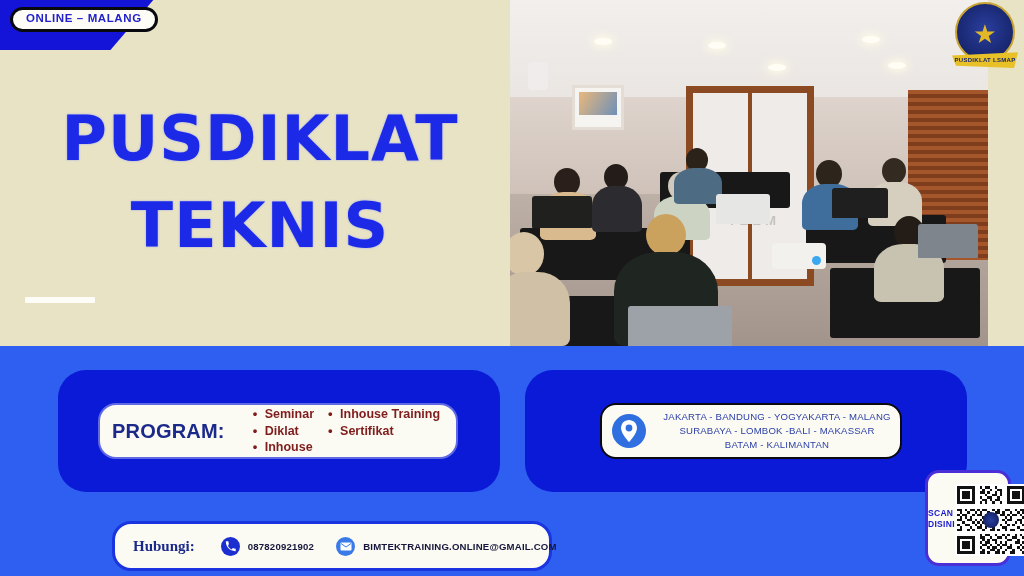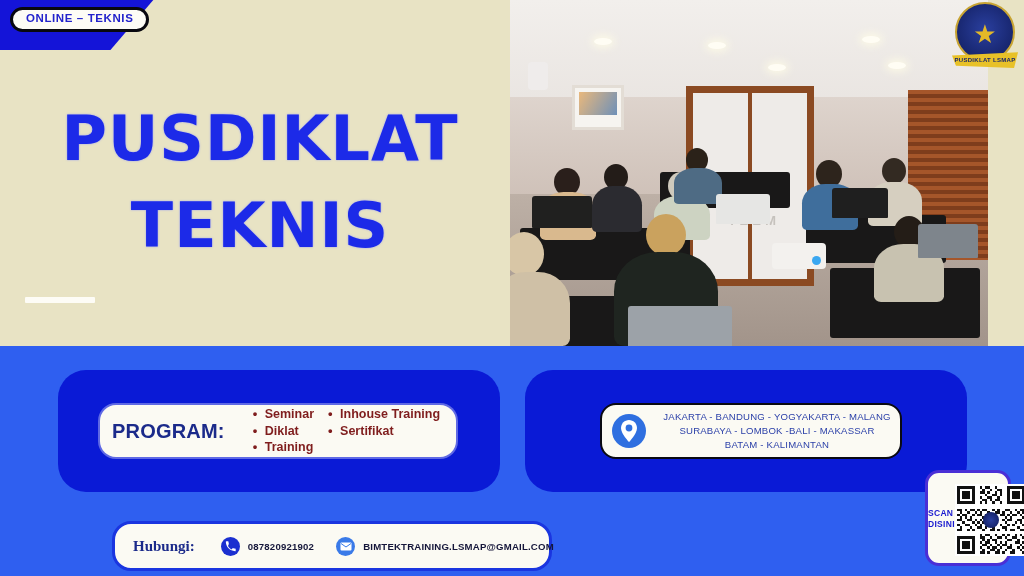--- a/index.html
+++ b/index.html
@@ -351,7 +351,7 @@
   <div class="bg-topbanner"></div>
   <div class="accent-dash"></div>
 
-  <div class="pill">ONLINE – TEKNIS</div>
+  <div class="pill">ONLINE – MALANG</div>
 
   <div class="headline">
     <span class="l1">PUSDIKLAT</span>

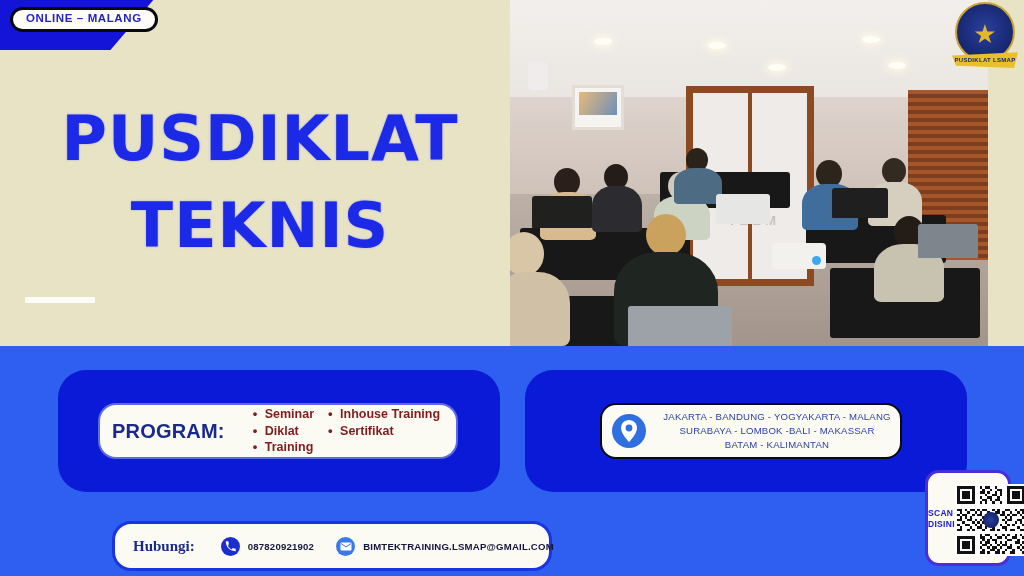--- a/index.html
+++ b/index.html
@@ -436,7 +436,7 @@
       <ul class="program-col">
         <li>Seminar</li>
         <li>Diklat</li>
-        <li>Training</li>
+        <li>Inhouse</li>
       </ul>
       <ul class="program-col">
         <li>Inhouse Training</li>

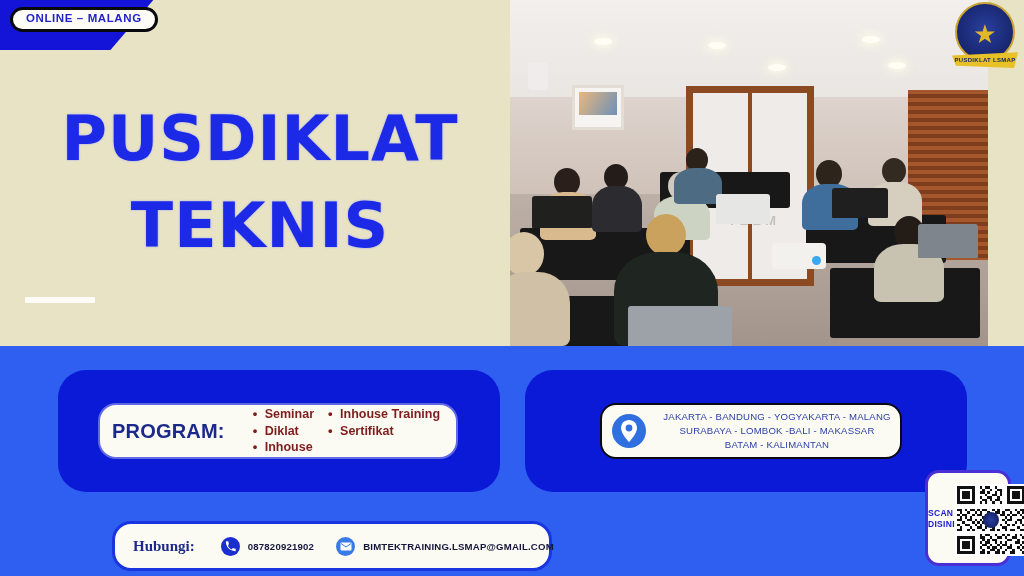--- a/index.html
+++ b/index.html
@@ -477,7 +477,7 @@
           <path d="M2 3l10 7 10-7" stroke="#3a7ae8" stroke-width="2" fill="none"></path>
         </svg>
       </span>
-      <span class="contact-text">BIMTEKTRAINING.LSMAP@GMAIL.COM</span>
+      <span class="contact-text">BIMTEKTRAINING.ONLINE@GMAIL.COM</span>
     </div>
   </div>
 

